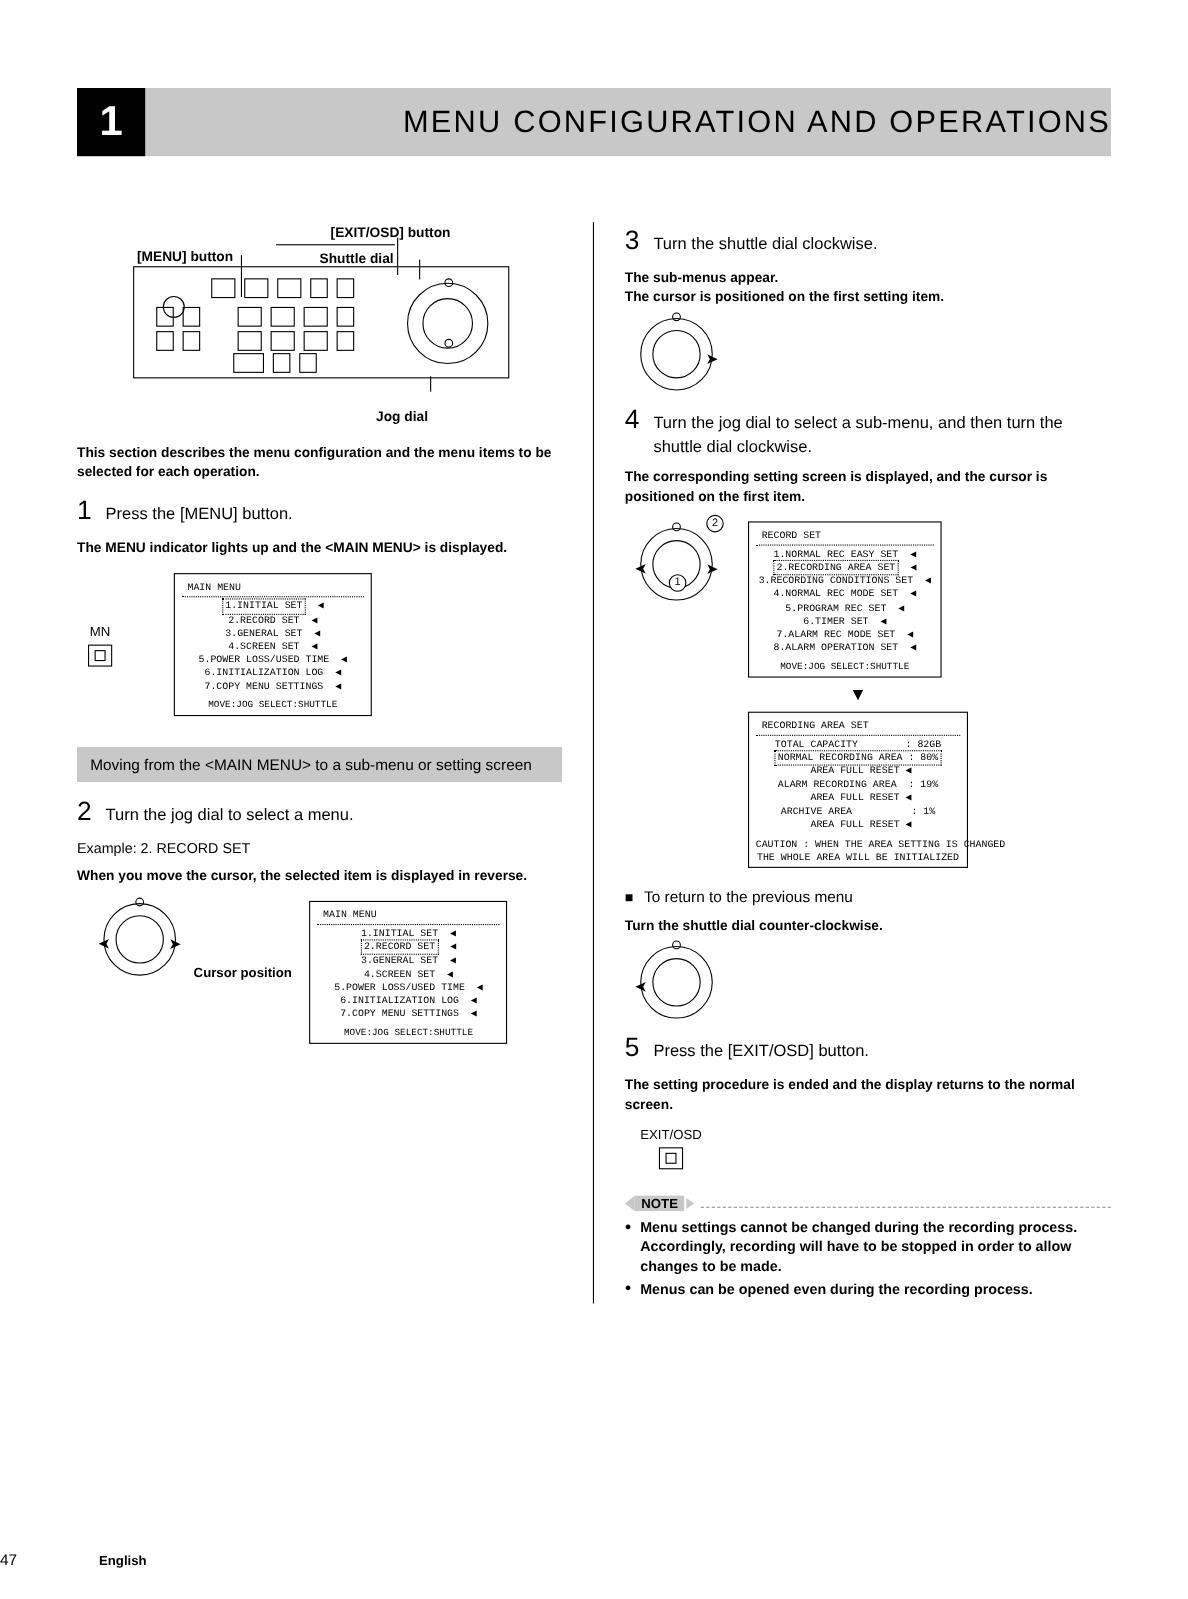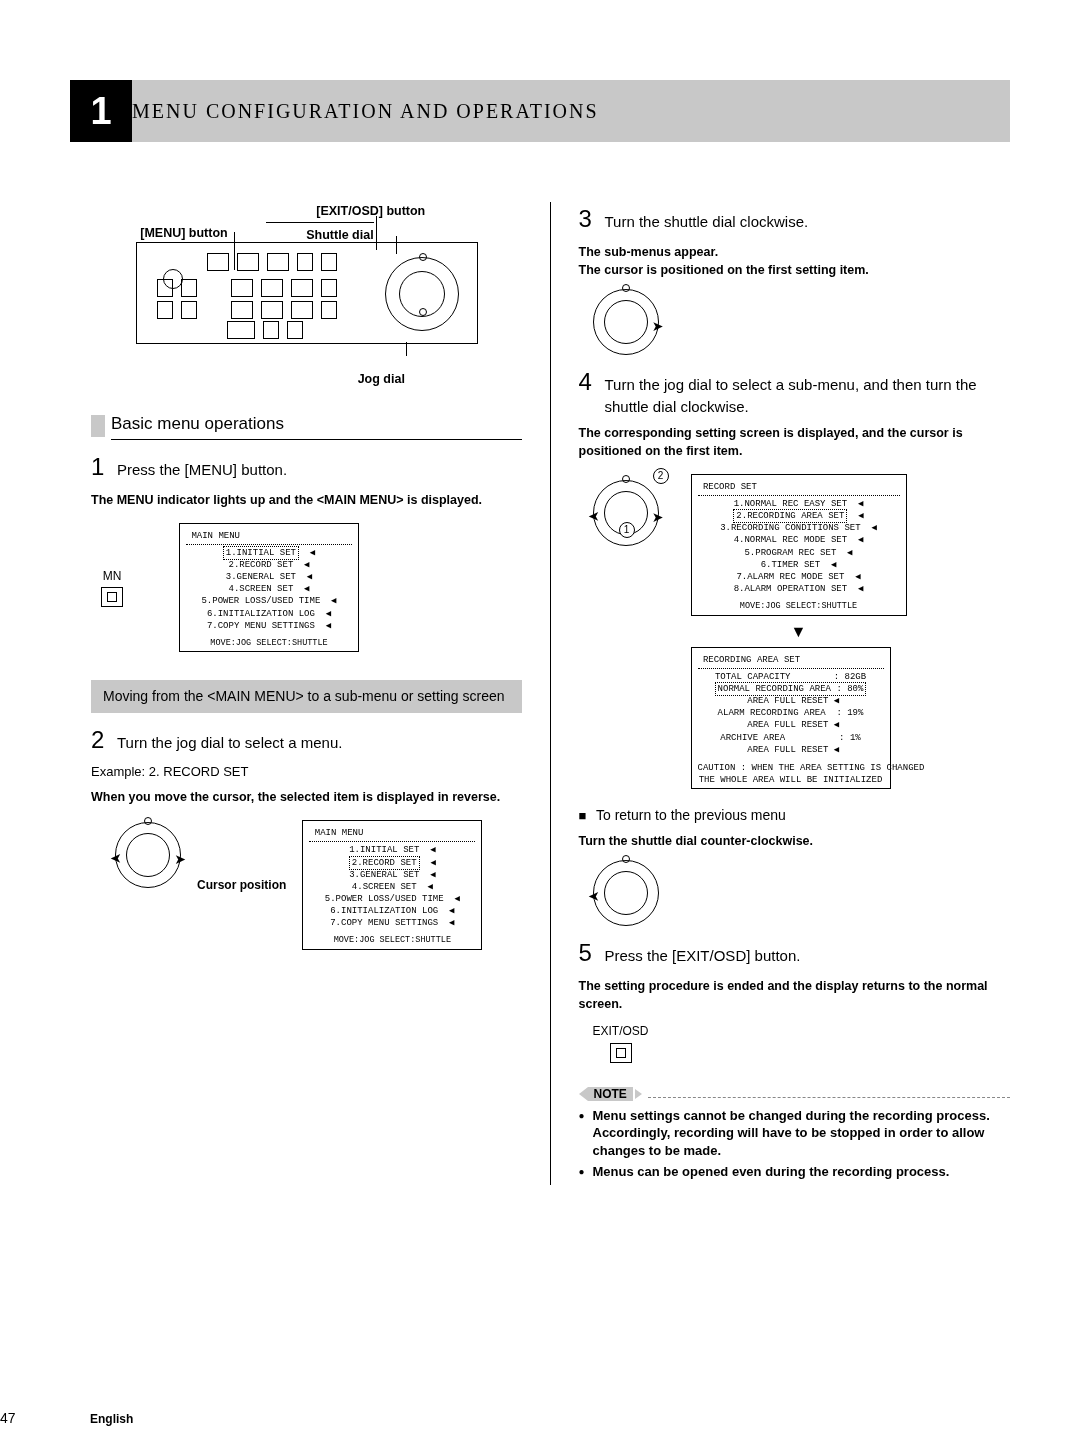--- a/index.html
+++ b/index.html
@@ -36,11 +36,10 @@
   }
   .chapter-title {
     flex: 1;
-    text-align: left;
-    font-size: 20px;
+    text-align: right;
+    font-size: 28px;
     letter-spacing: 2px;
     color: #000;
-    font-family: Liberation Serif, serif;
   }
   .columns {
     display: flex;

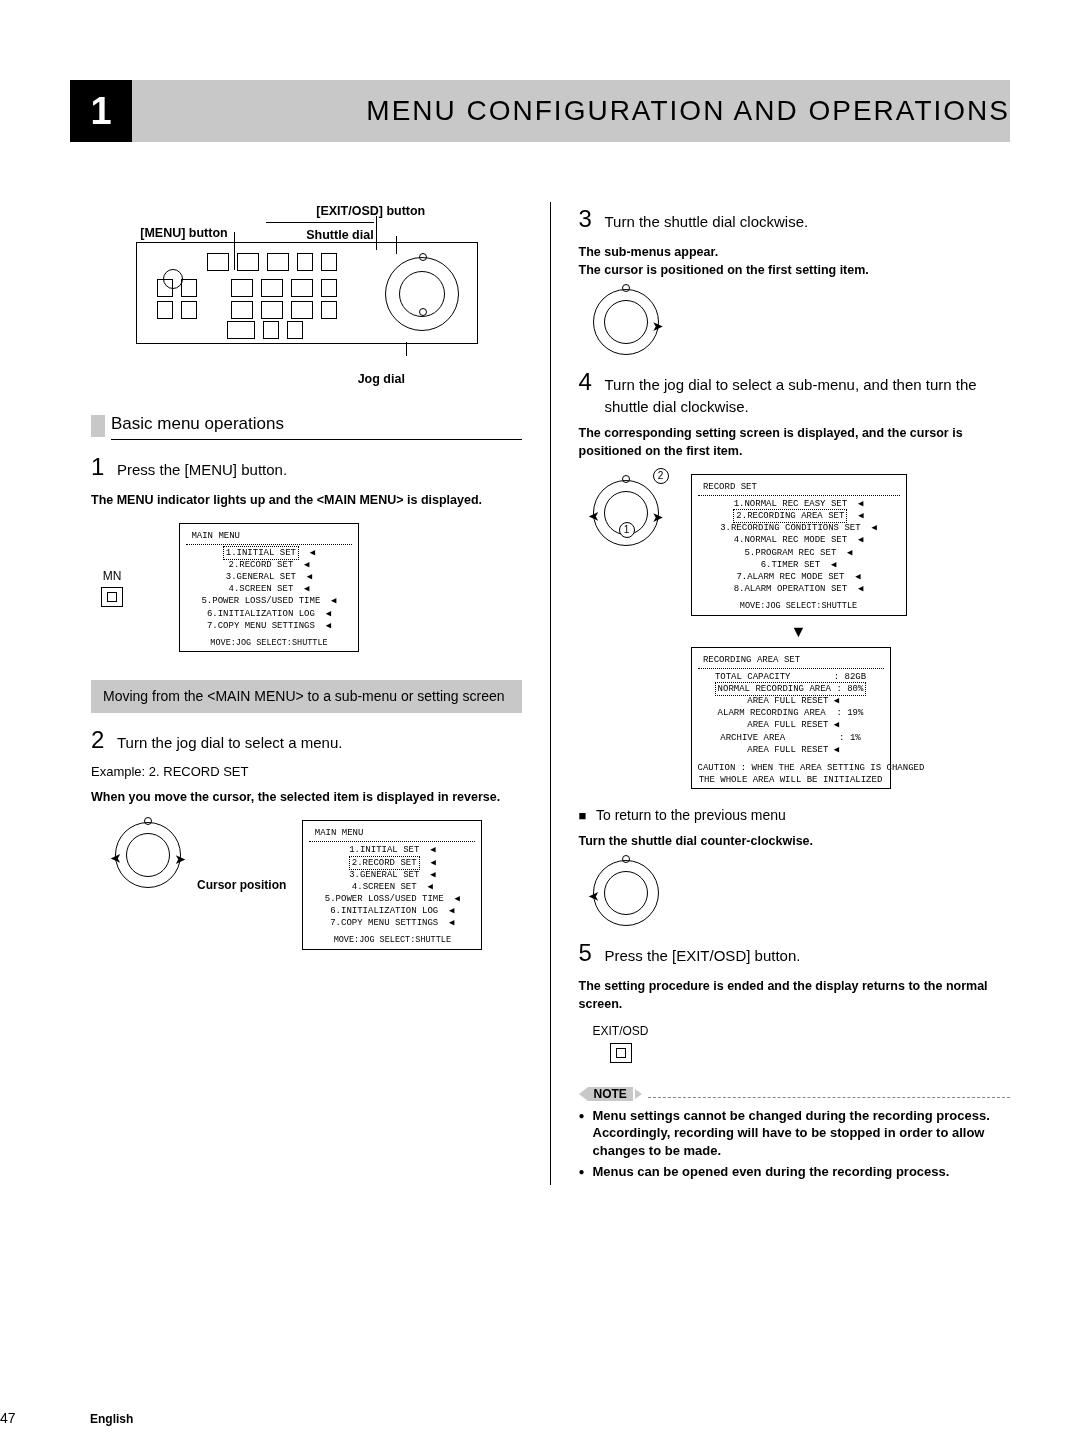--- a/index.html
+++ b/index.html
@@ -44,7 +44,6 @@
   .columns {
     display: flex;
     gap: 0;
-    margin-left: 21px;
   }
   .col {
     width: 50%;

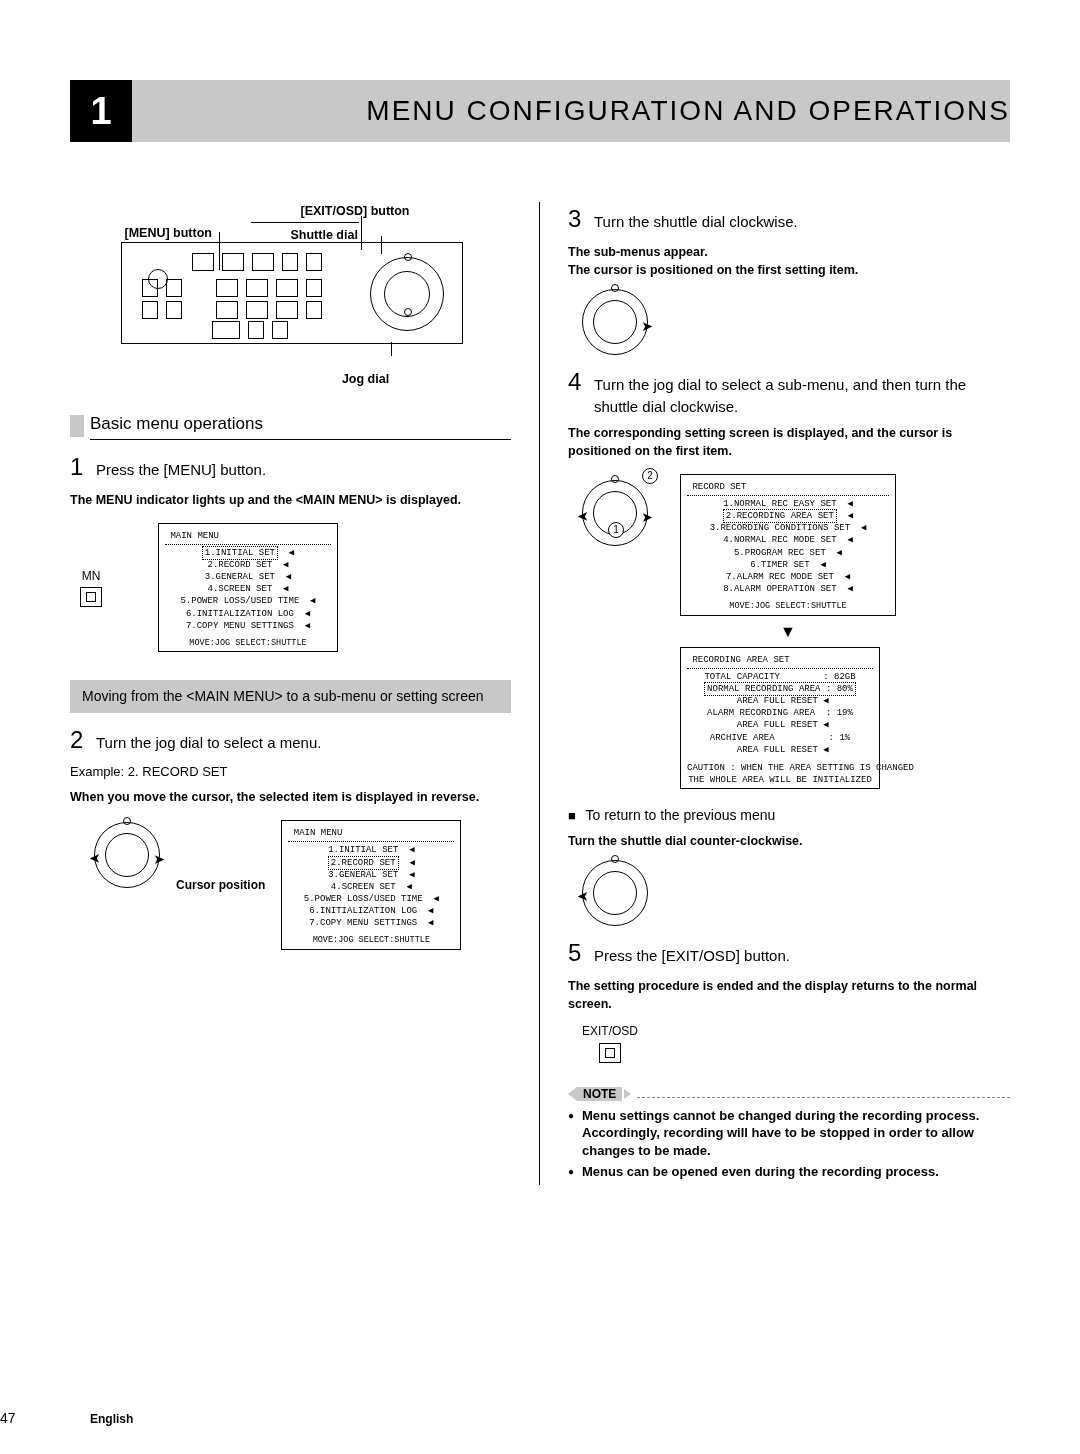--- a/index.html
+++ b/index.html
@@ -333,6 +333,7 @@
       </div>
       <div style="text-align:center; font-size:12.5px; font-weight:700; margin-left:150px;">Jog dial</div>
 
+      <div class="sub" style="margin-top:14px;">This section describes the menu configuration and the menu items to be selected for each operation.</div>
 
       <div class="section-title-bar">
         <div class="tab"></div>

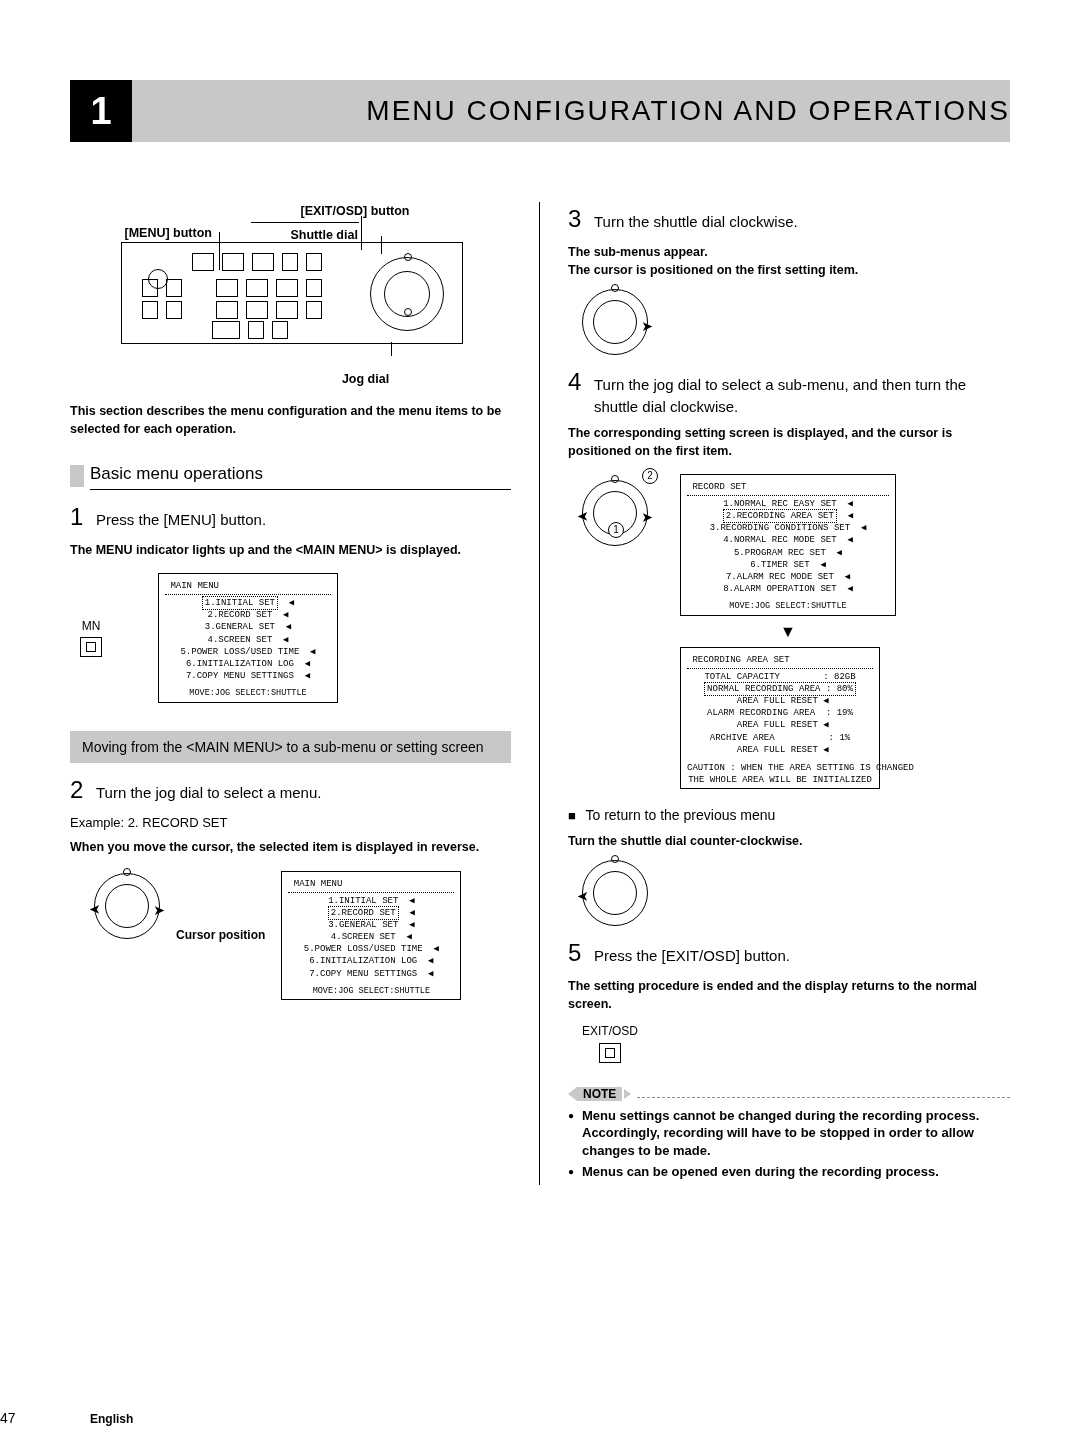--- a/index.html
+++ b/index.html
@@ -335,10 +335,6 @@
 
       <div class="sub" style="margin-top:14px;">This section describes the menu configuration and the menu items to be selected for each operation.</div>
 
-      <div class="section-title-bar">
-        <div class="tab"></div>
-        <div class="txt">Basic menu operations</div>
-      </div>
 
       <div class="step-row">
         <div class="step-num">1</div>

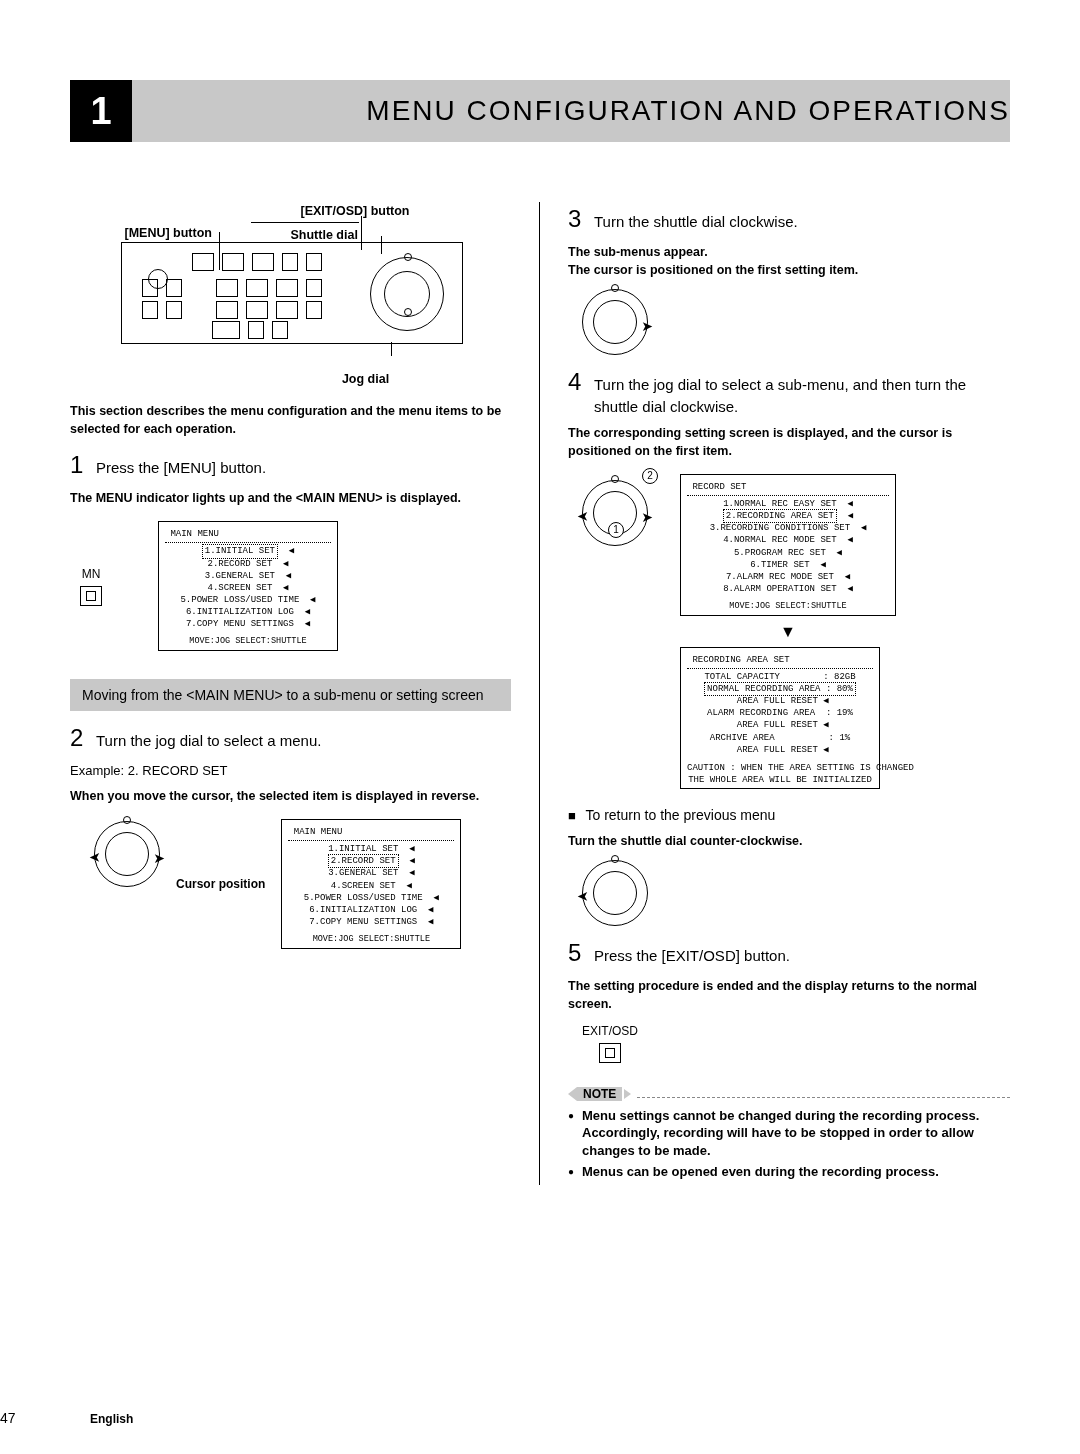--- a/index.html
+++ b/index.html
@@ -430,7 +430,7 @@
           <div class="badge-circle" style="left:30px; top:52px;">1</div>
         </div>
         <div>
-          <div class="osd" id="osd3" style="width:216px;">
+          <div class="osd" id="osd3" style="width:176px;">
               <div class="title">&nbsp;RECORD SET</div>
               <div class="row">1.NORMAL REC EASY SET  ◀</div>
               <div class="row"><span class="highlight">2.RECORDING AREA SET</span>  ◀</div>

